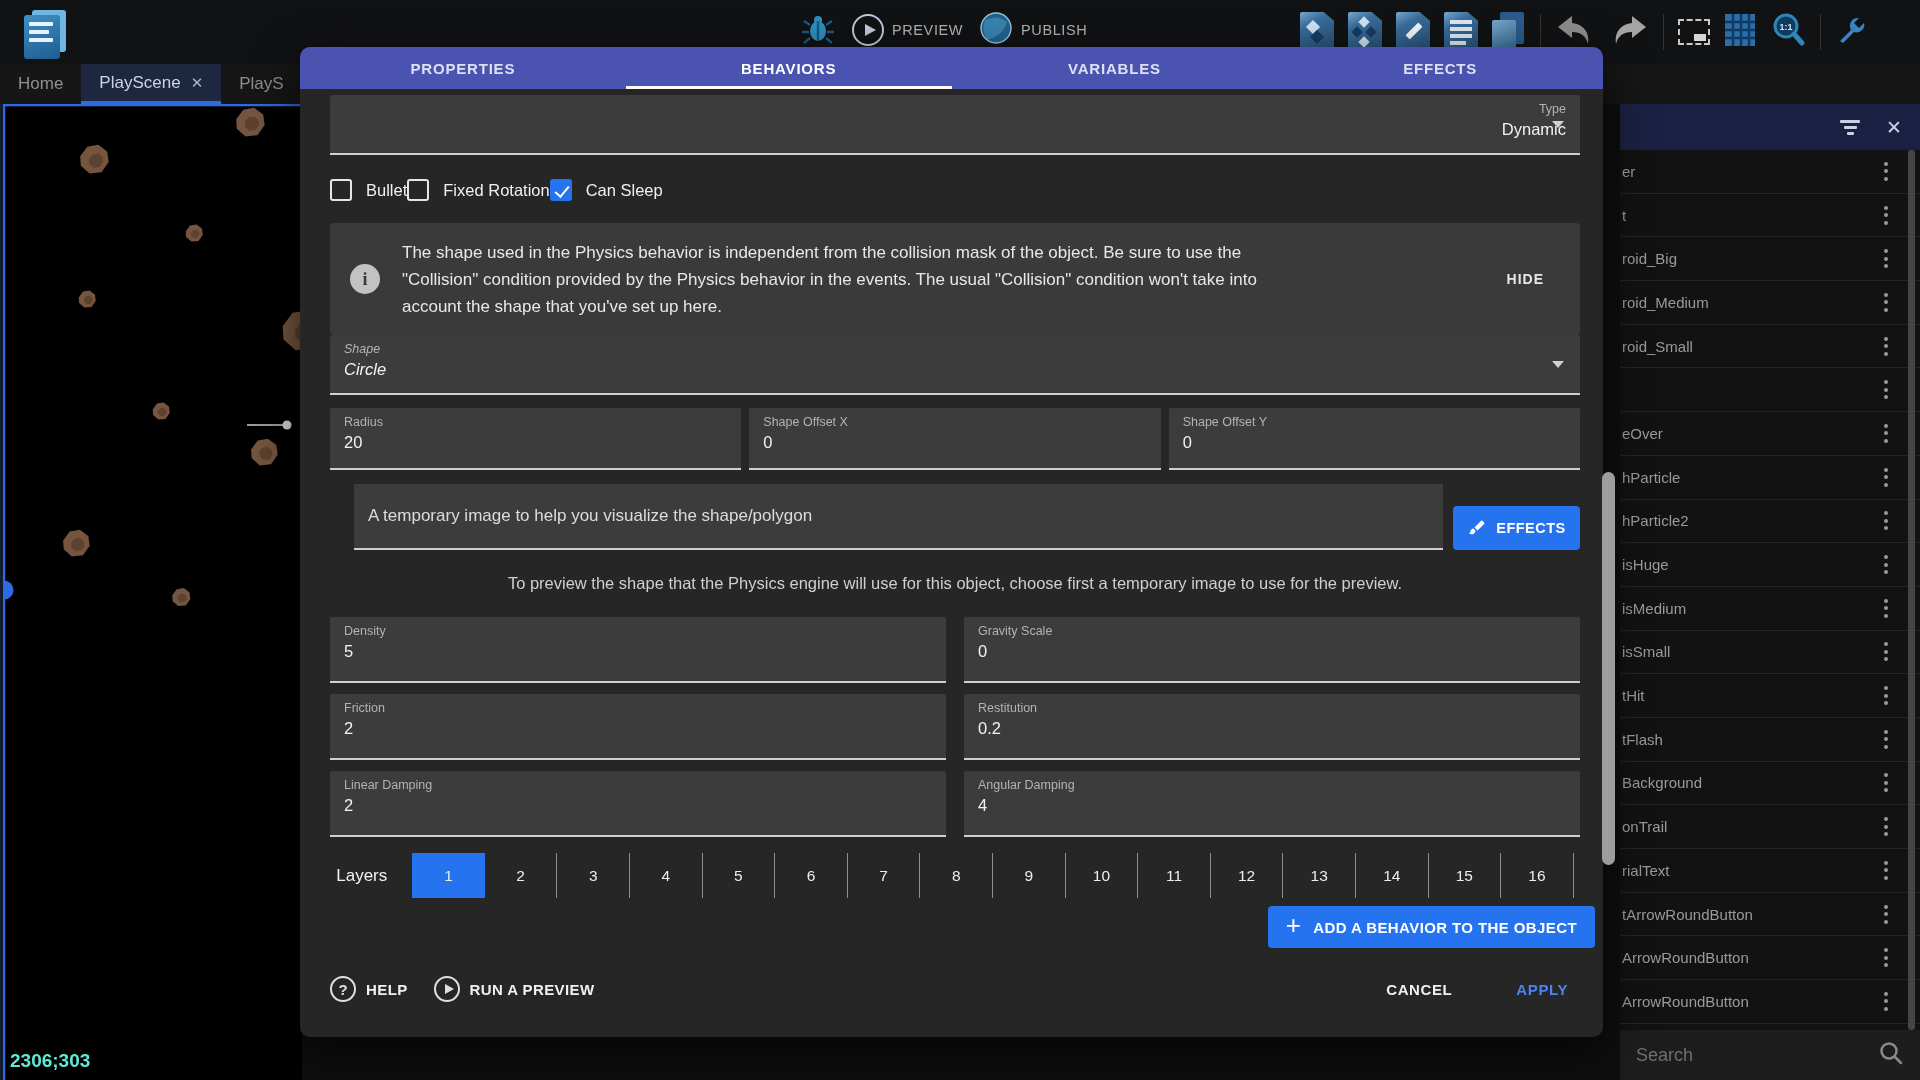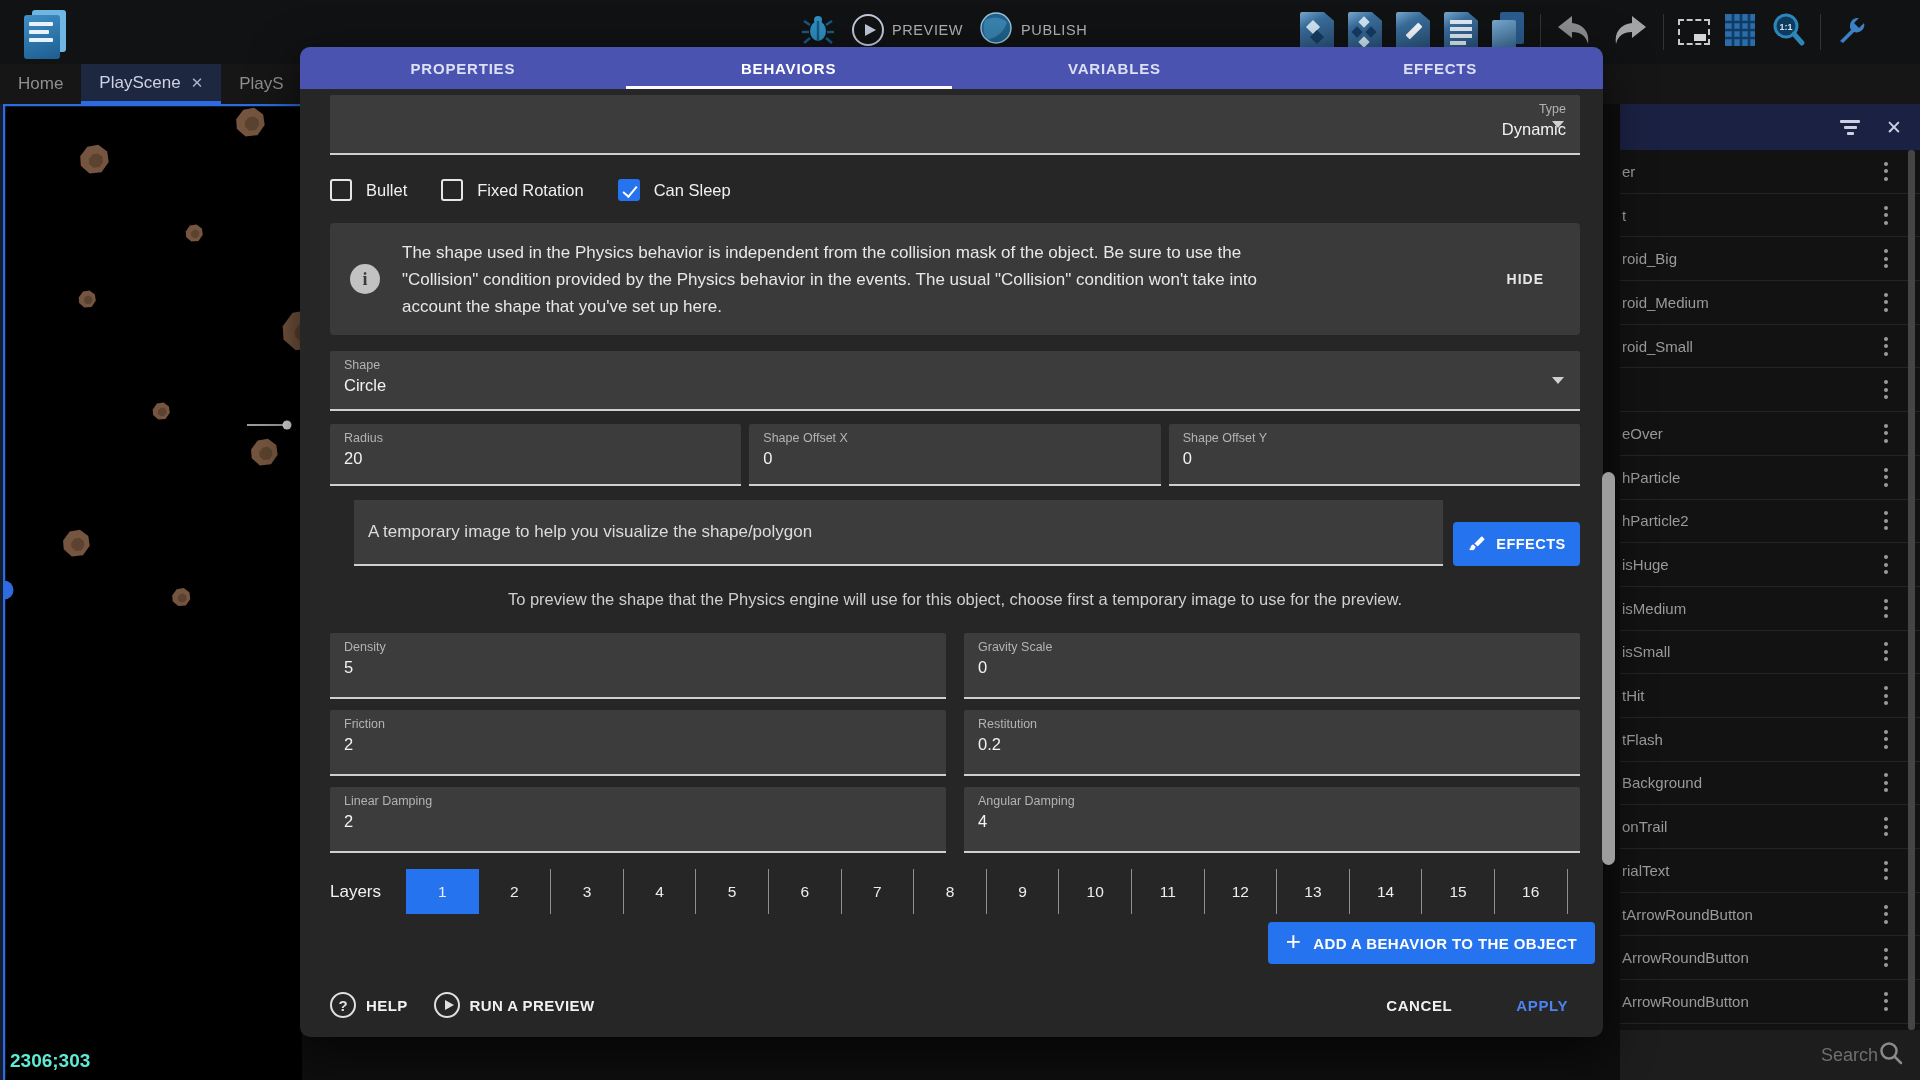--- a/index.html
+++ b/index.html
@@ -71,7 +71,7 @@
   .fvalue { font-size:16.5px; color:#f2f2f2; margin-top:4px; }
   .caret { position:absolute; right:16px; top:26px; width:0; height:0; border-left:6px solid transparent; border-right:6px solid transparent; border-top:7px solid #d0d0d0; }
   .row-type { margin-top:6px; height:60px;text-align:right; }
-  .cbrow { margin-top:14px; height:42px; display:flex; align-items:center; gap:34px; }
+  .cbrow { margin-top:14px; height:42px; display:flex; align-items:center; }
   .cbitem { display:flex; align-items:center; gap:14px; }
   .cb { width:22px; height:22px; border:2px solid #e6e6e6; border-radius:3px; position:relative; }
   .cb.checked { border-color:#2673f0; background:#2673f0; }

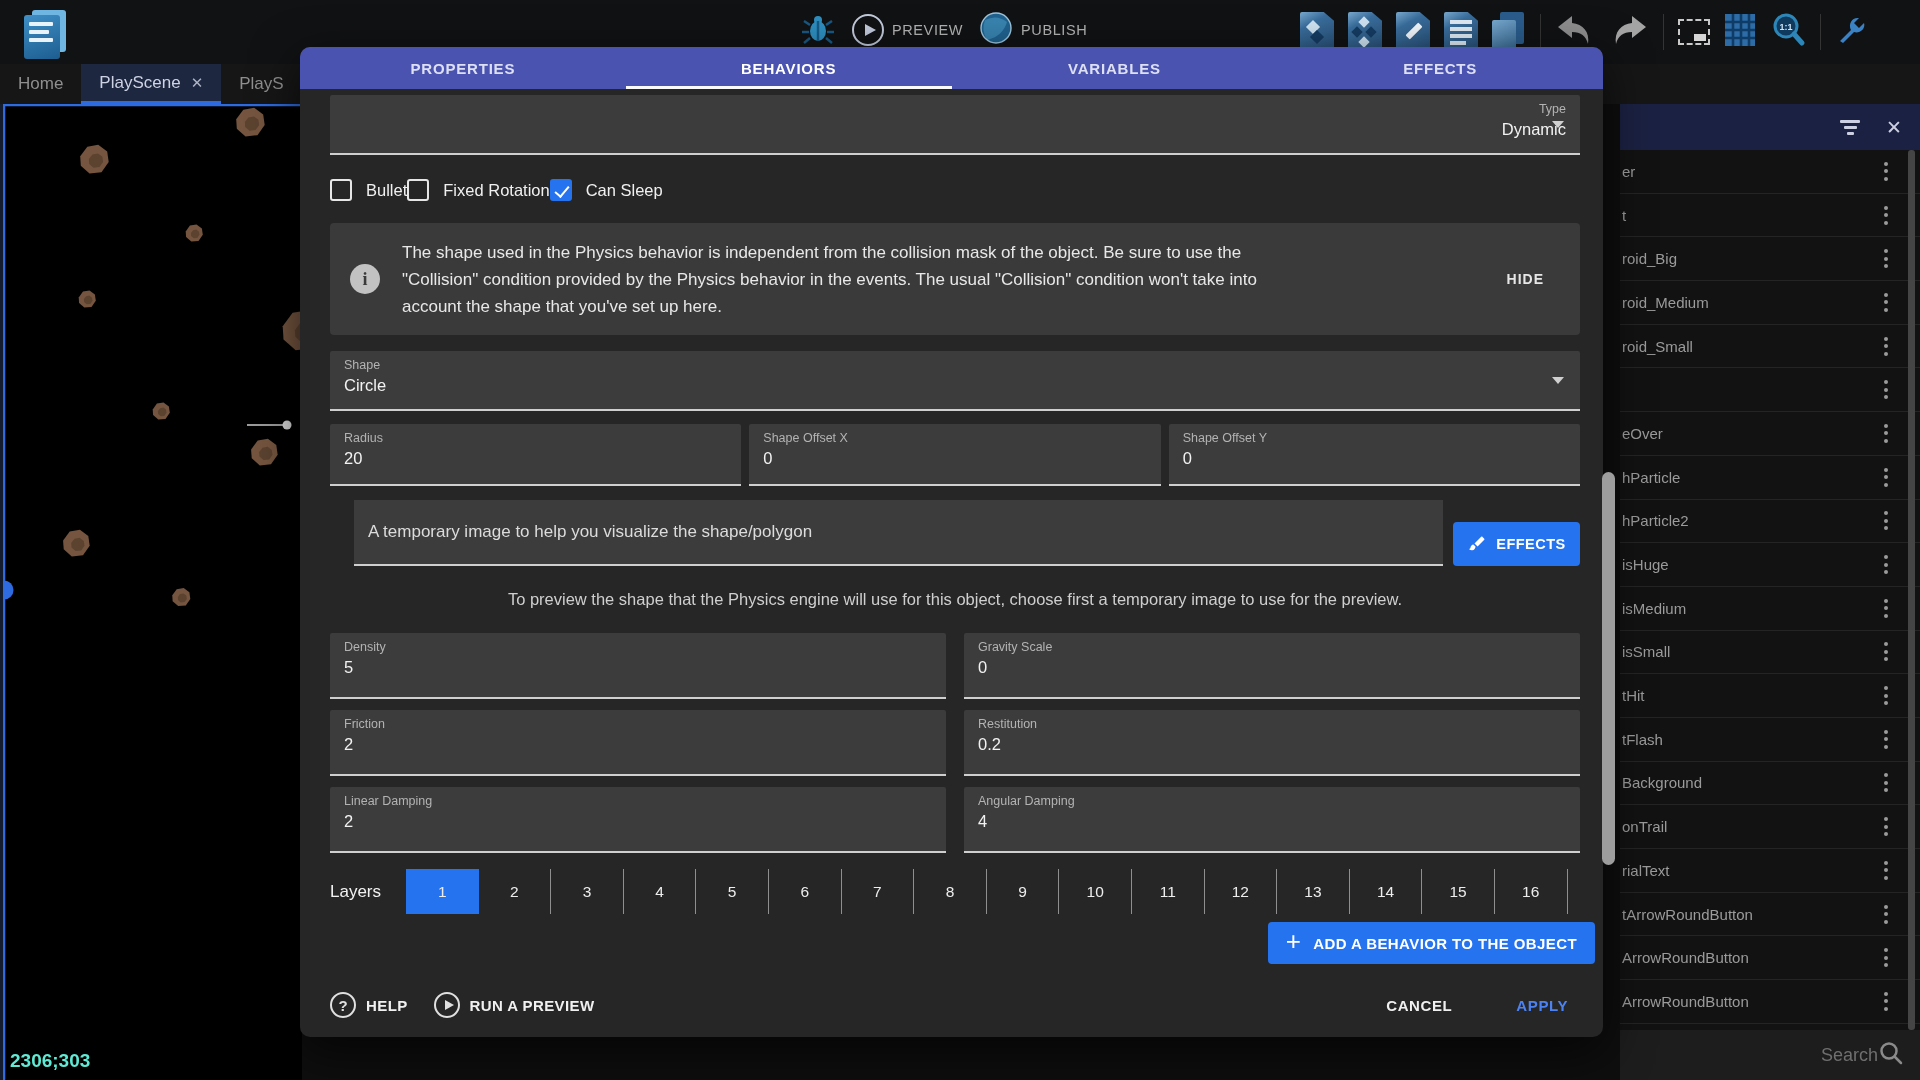--- a/index.html
+++ b/index.html
@@ -83,7 +83,7 @@
   .infotext { color:#e8e8e8; font-size:17px; line-height:27px; width:885px; }
   .hidebtn { margin-left:auto; color:#e6e6e6; font-size:14px; letter-spacing:1px; font-weight:600; }
 
-  .row-shape { margin-top:16px; height:60px; }
+  .row-shape { height:60px;font-style:italic; }
   .paramrow { margin-top:13px; display:flex; gap:8px; }
   .paramrow .field { flex:1; height:62px; }
   .temprow { margin-top:14px; display:flex; align-items:flex-end; gap:10px;margin-left:24px; }

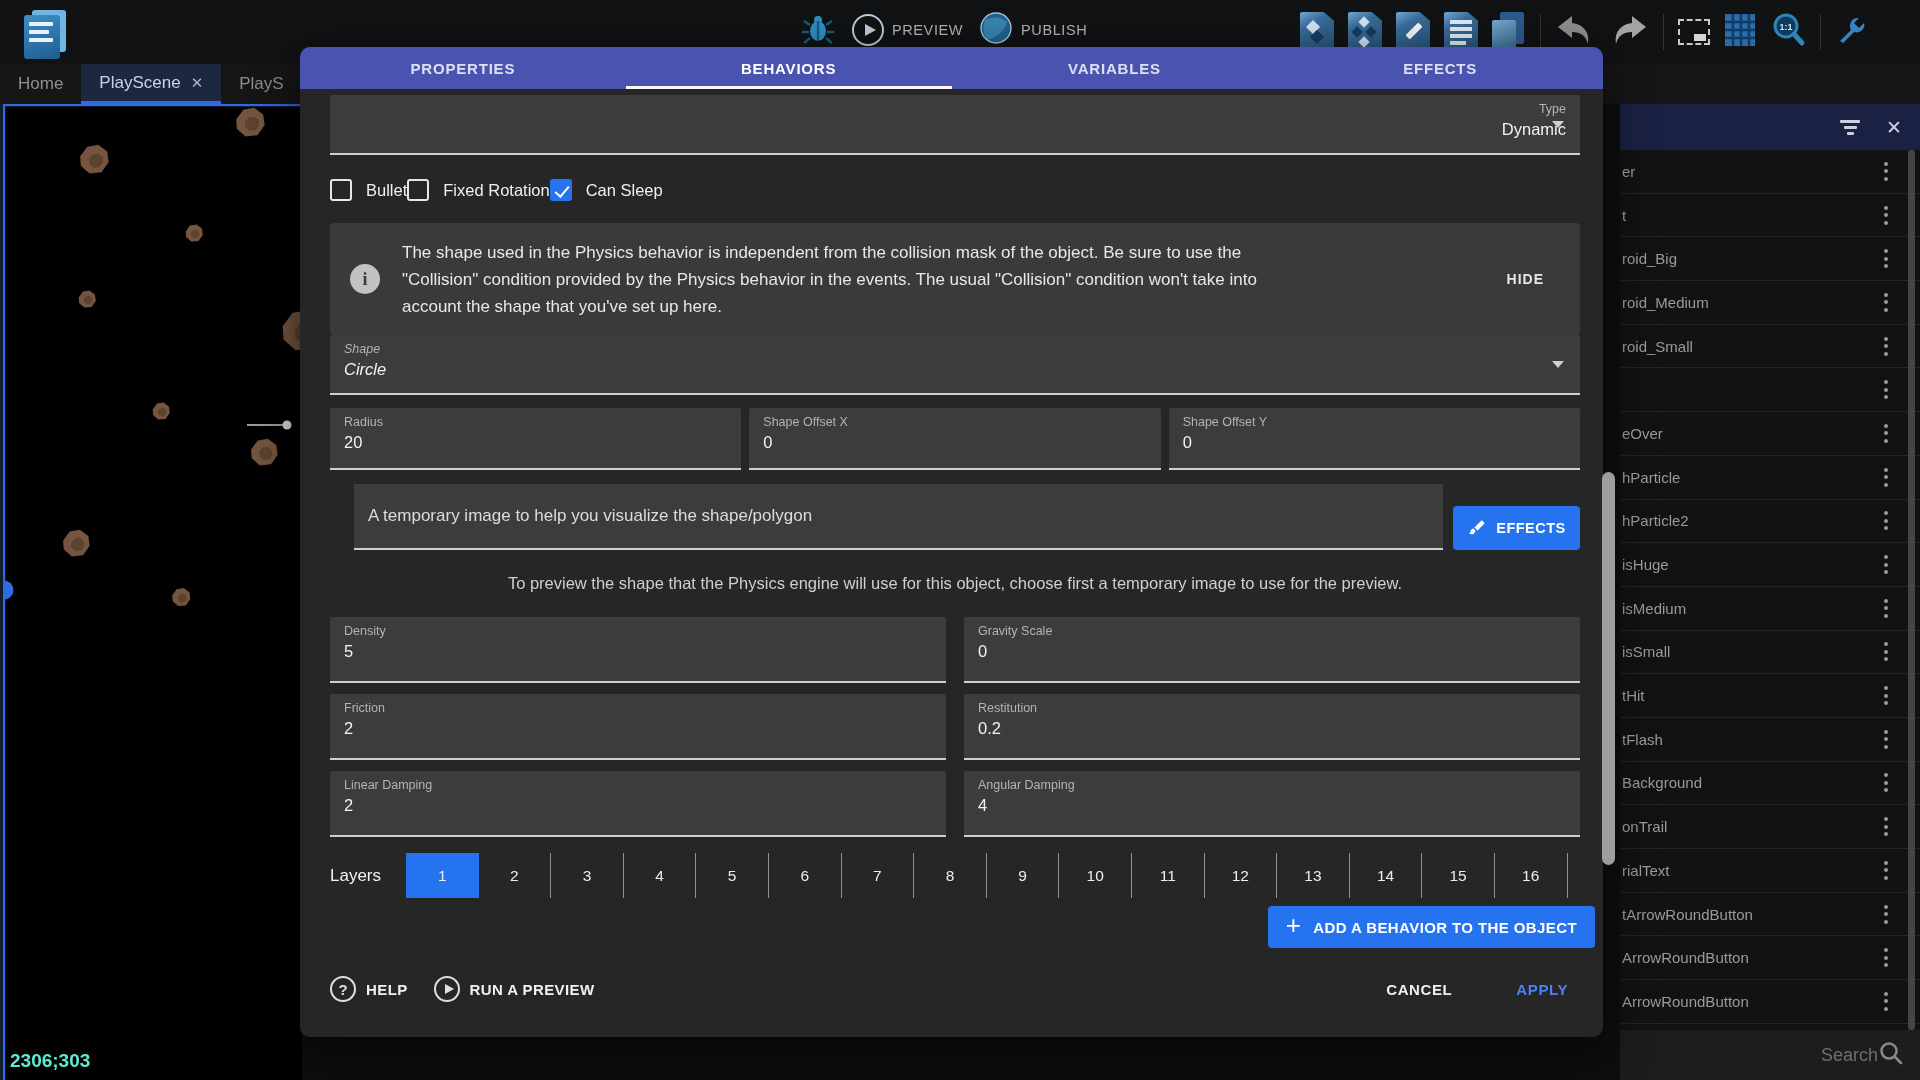--- a/index.html
+++ b/index.html
@@ -94,7 +94,7 @@
   .numrow.first { margin-top:24px; }
   .numrow .field { flex:1; height:66px; }
 
-  .layersrow { margin-top:16px; display:flex; align-items:center; }
+  .layersrow { margin-top:16px; display:flex; align-items:center;justify-content:center; }
   .layerslabel { color:#f2f2f2; font-size:17px; width:60px; }
   .layercells { display:flex; margin-left:16px; height:45px; }
   .lcell { width:72.6px; display:flex; align-items:center; justify-content:center; color:#ededed; font-size:15.5px; border-right:1px solid #8f8f8f; }

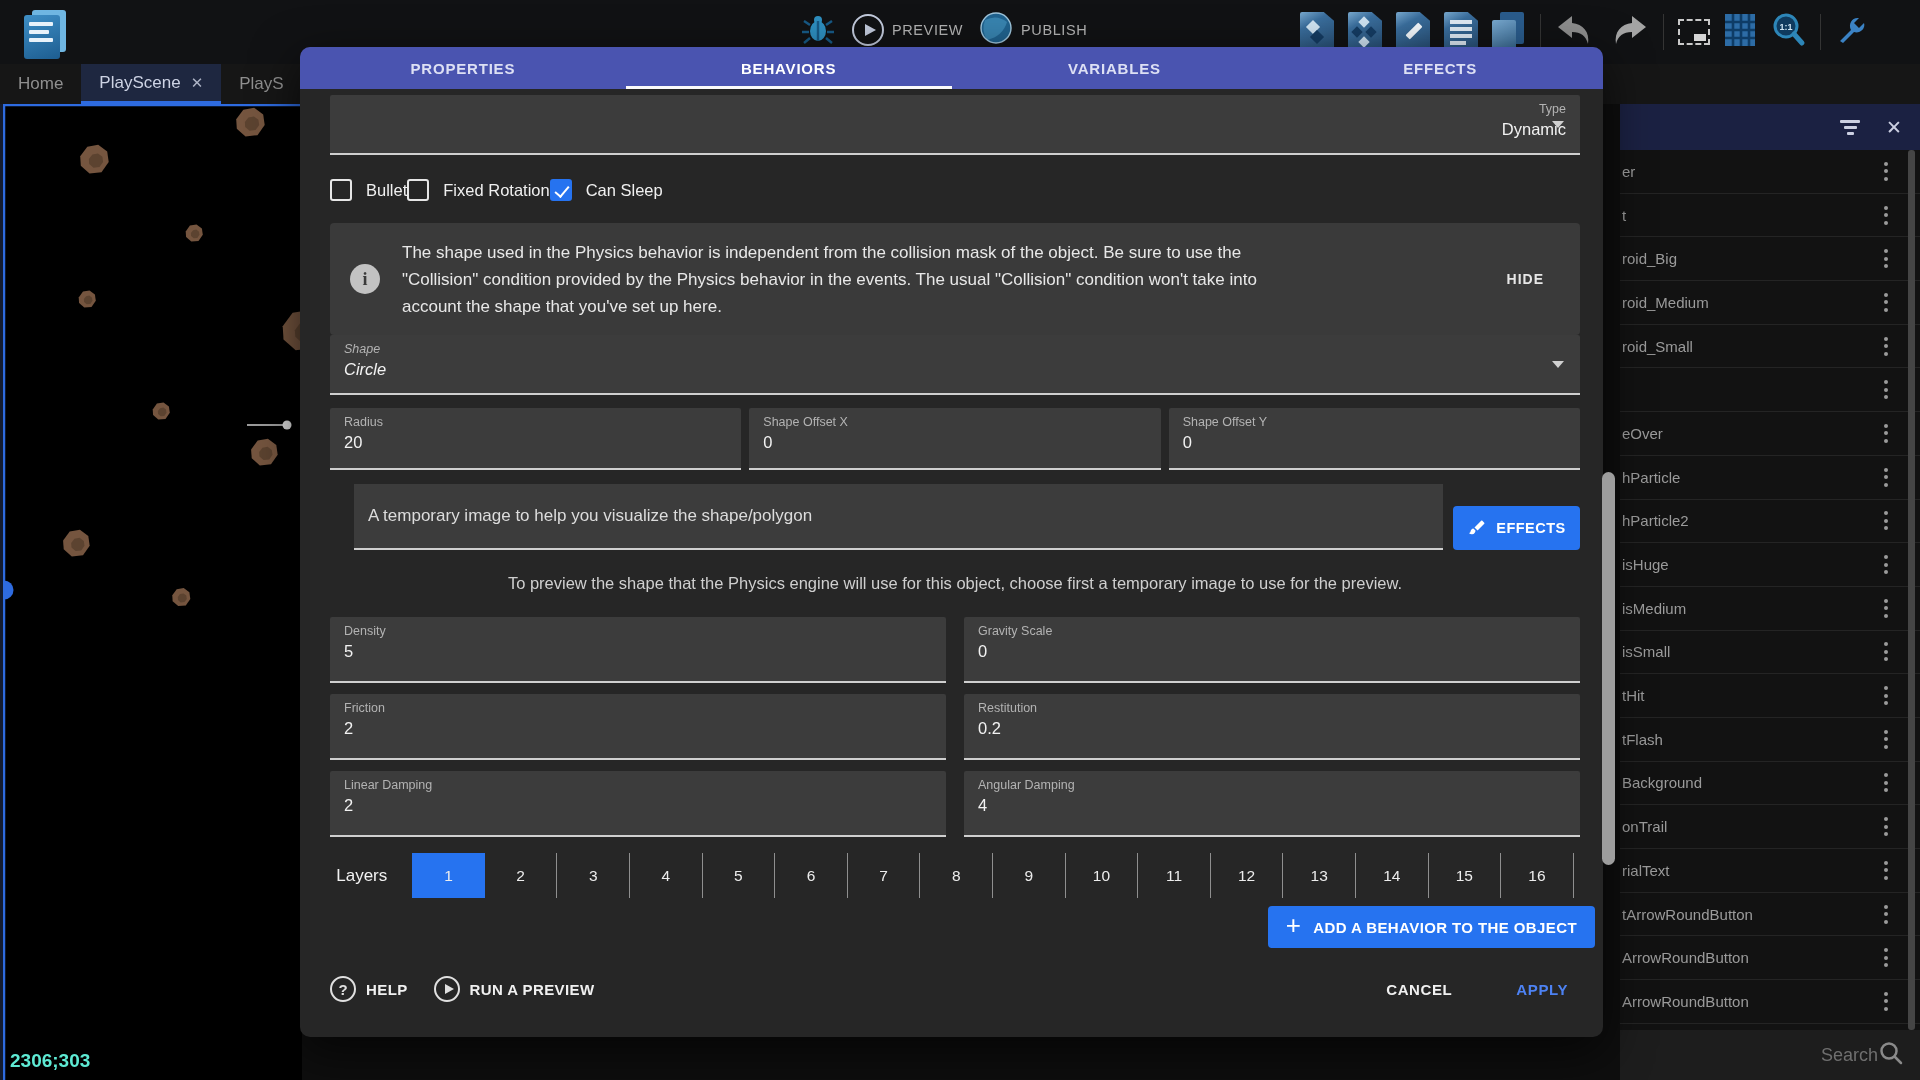--- a/index.html
+++ b/index.html
@@ -56,7 +56,7 @@
   .dots i { width:4px; height:4px; border-radius:50%; background:#9b9b9b; }
   .sb-scroll { position:absolute; right:5px; top:46px; bottom:50px; width:7px; background:#454545; border-radius:3px; }
   .sb-search { position:absolute; left:0; bottom:0; width:100%; height:50px; background:#1d1d1d; display:flex; align-items:center; padding:0 16px; }
-  .sb-search .ph { color:#6f6f6f; font-size:18px; flex:1;text-align:right; }
+  .sb-search .ph { color:#6f6f6f; font-size:18px; flex:1; }
 
   
   .dialog { position:absolute; left:300px; top:47px; width:1303px; height:990px; background:#262626; border-radius:10px; box-shadow:0 14px 48px rgba(0,0,0,.65); overflow:hidden; }

